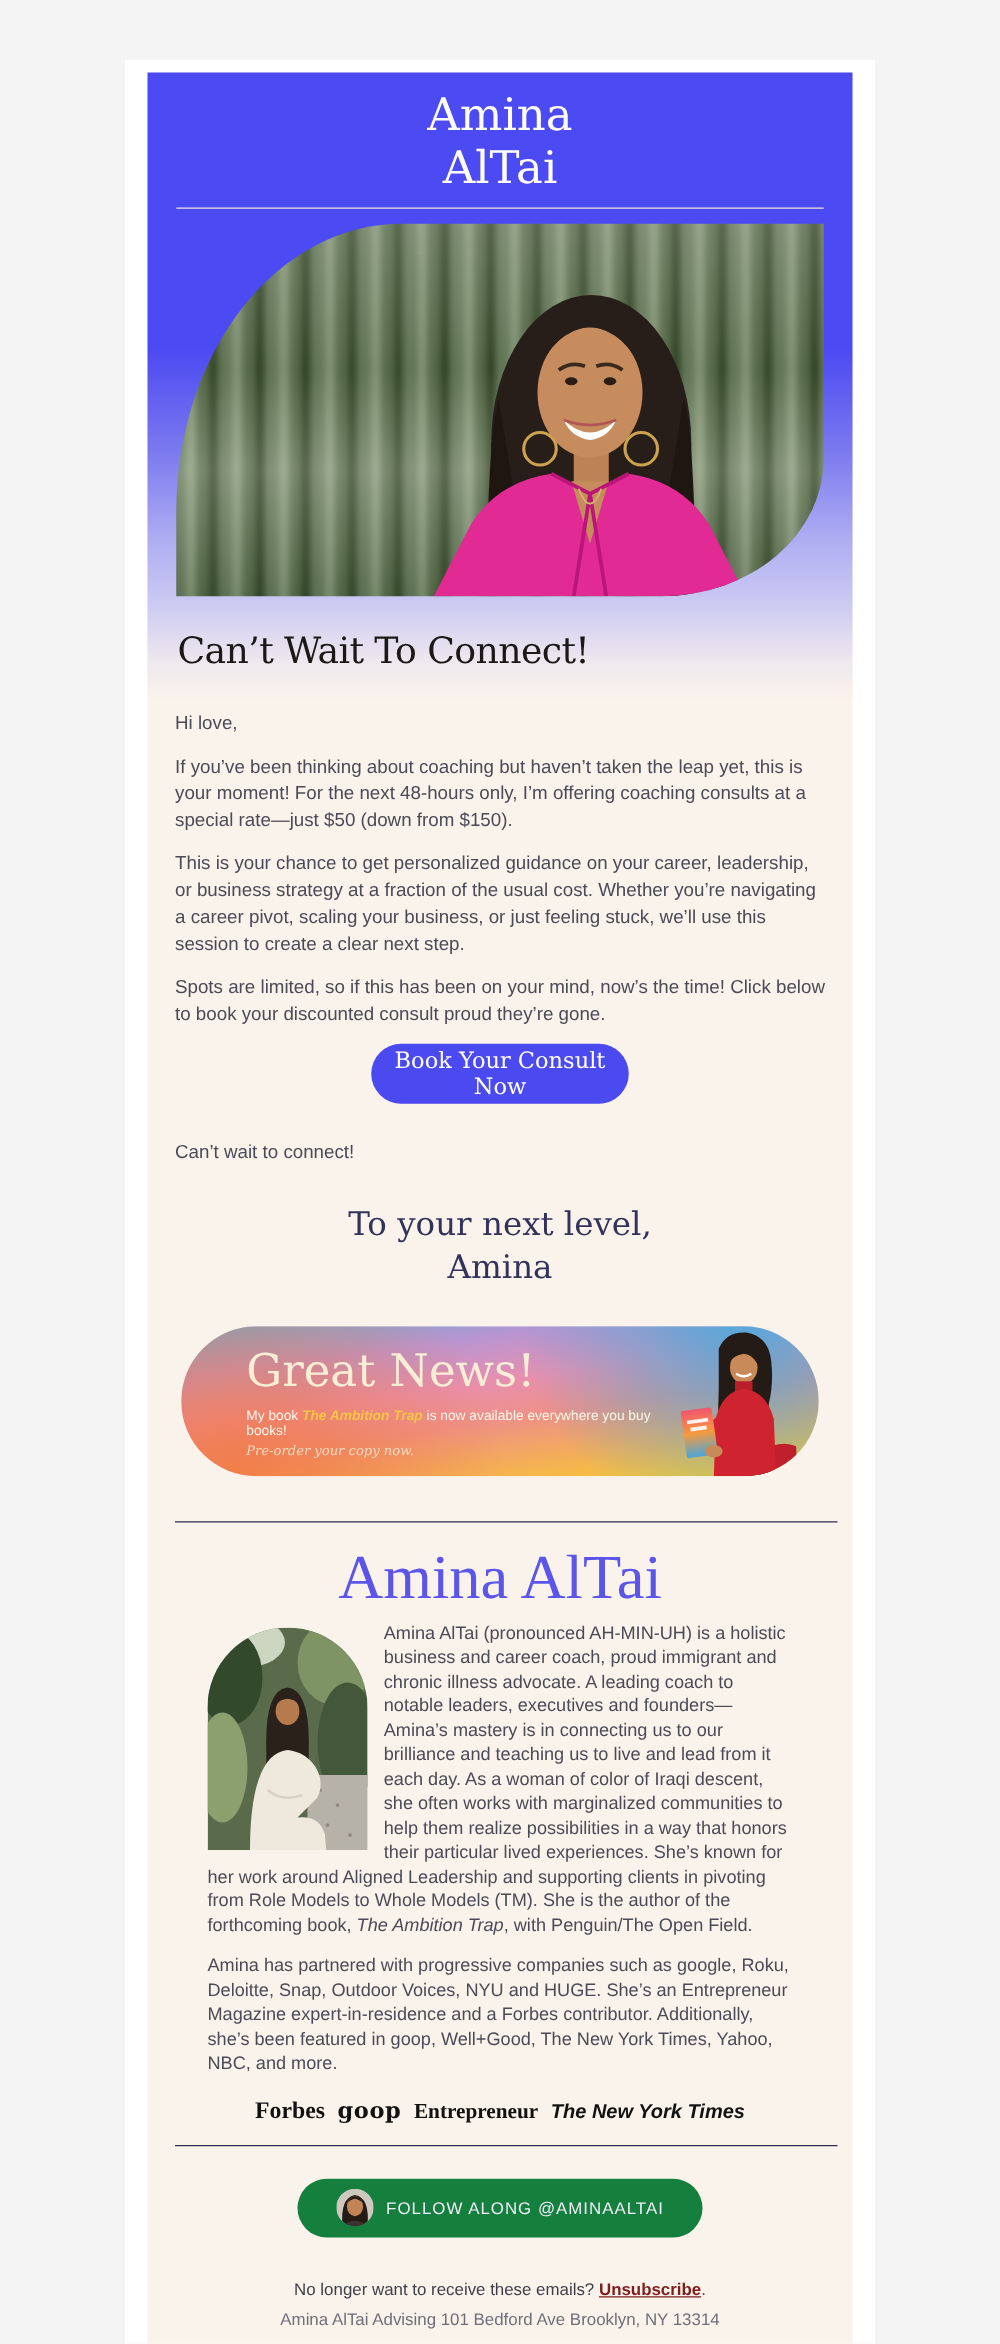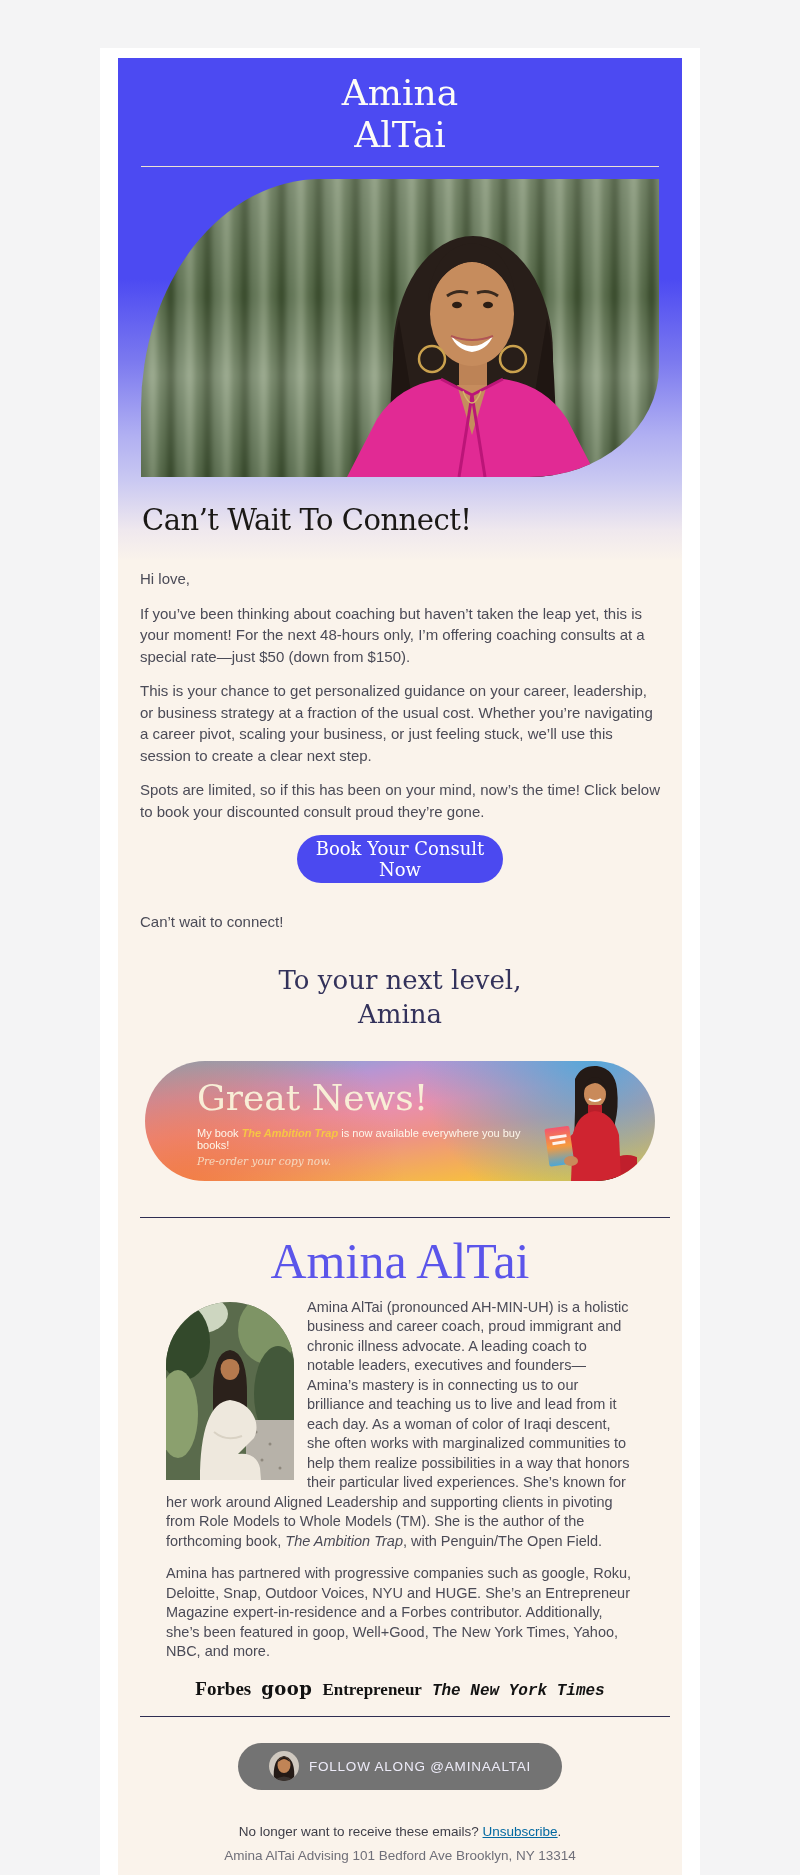--- a/index.html
+++ b/index.html
@@ -103,7 +103,7 @@
   .logo-forbes { font-family:"Liberation Serif", serif; font-weight:bold; font-size:19px; }
   .logo-goop { font-family:"DejaVu Serif", serif; font-weight:bold; font-size:18px; letter-spacing:.5px; }
   .logo-entrepreneur { font-family:"Liberation Serif", serif; font-weight:bold; font-size:17px; }
-  .logo-nyt { font-family:Liberation Mono, monospace; font-weight:bold; font-style:italic; font-size:16px; }
+  .logo-nyt { font-family:Liberation Sans, sans-serif; font-weight:bold; font-style:italic; font-size:16px; }
   .divider2 { margin-top:16px; }
 
   

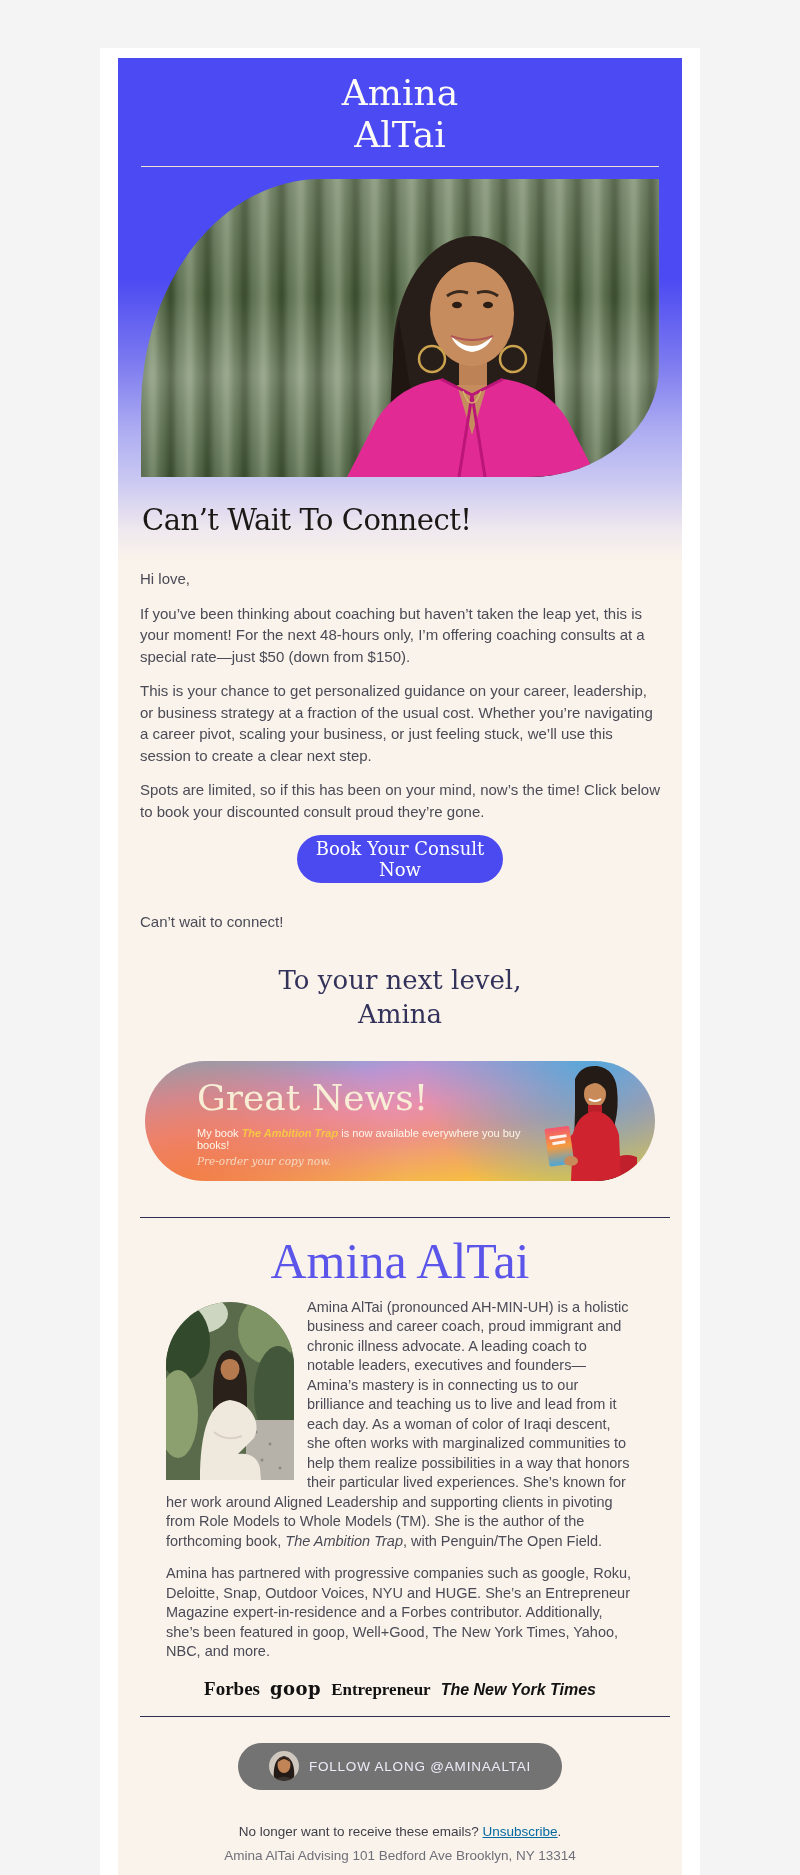--- a/index.html
+++ b/index.html
@@ -110,7 +110,7 @@
   .follow-button {
     display:flex; align-items:center; justify-content:center; gap:10px;
     width:324px; height:47px; margin:26px auto 0;
-    background:#737373; border:none; border-radius:24px; cursor:pointer;
+    background:#15803d; border:none; border-radius:24px; cursor:pointer;
   }
   .follow-avatar { width:30px; height:30px; border-radius:50%; overflow:hidden; flex:0 0 30px; }
   .follow-label { color:#eeecf9; font-size:13.5px; letter-spacing:.8px; }

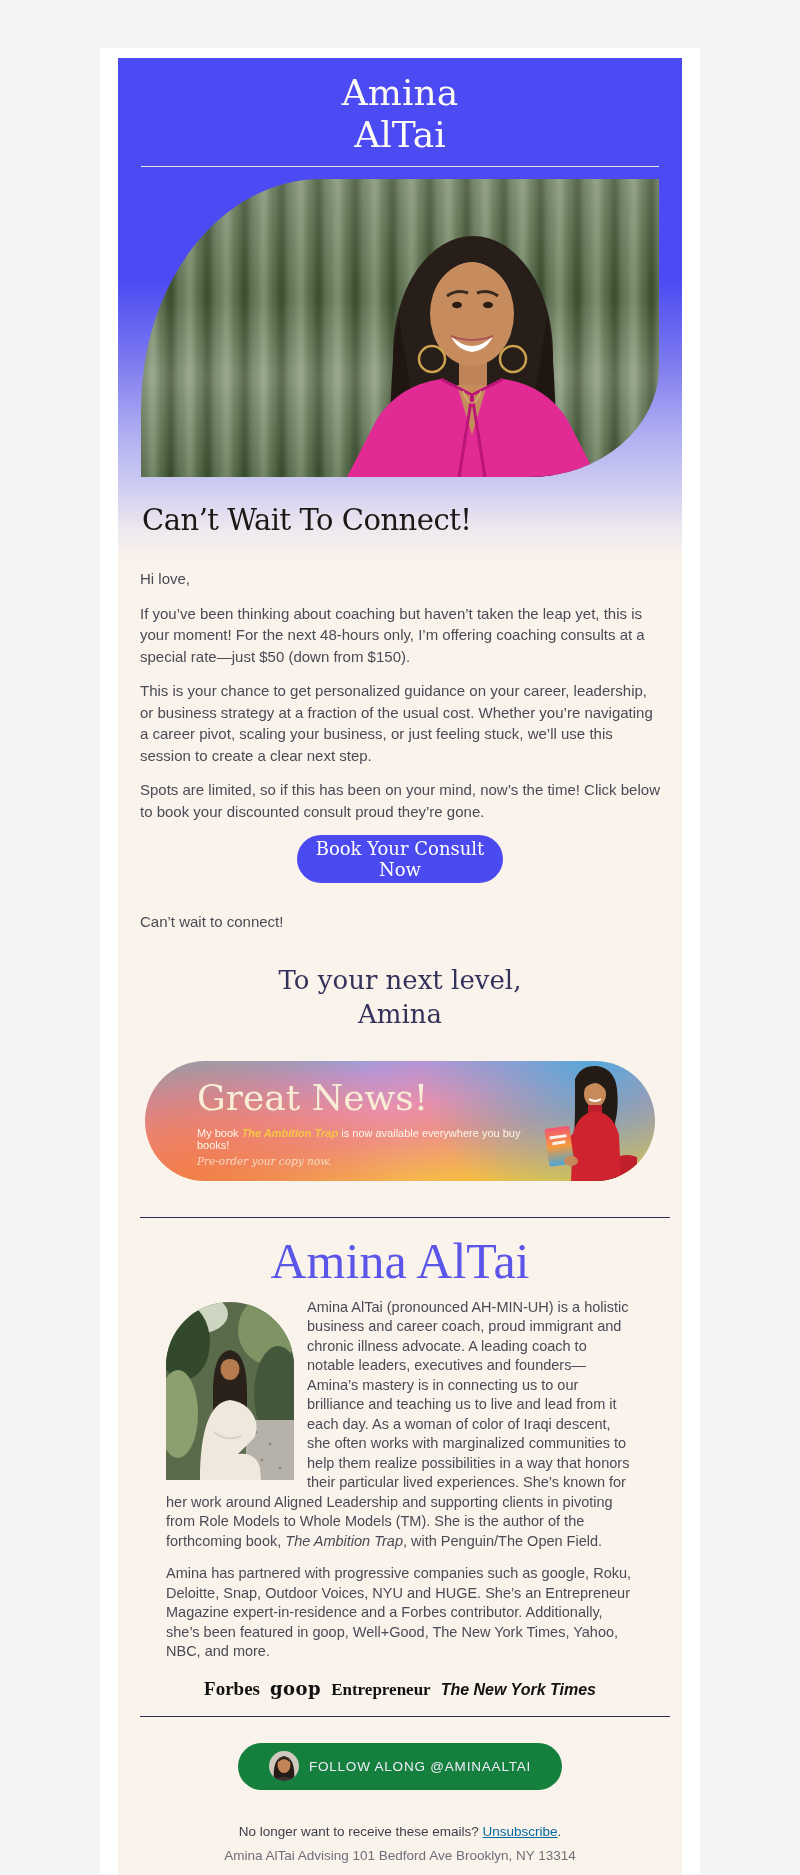--- a/index.html
+++ b/index.html
@@ -116,7 +116,7 @@
   .follow-label { color:#eeecf9; font-size:13.5px; letter-spacing:.8px; }
   .footer { margin-top:34px; text-align:center; padding-bottom:22px; }
   .unsub-line { font-size:13.5px; color:#3e3e48; margin:0; }
-  .unsub-link { color:#0369a1; font-weight:normal; text-decoration:underline; cursor:pointer; }
+  .unsub-link { color:#7f1d1d; font-weight:bold; text-decoration:underline; cursor:pointer; }
   .address { font-size:13.5px; color:#6f6f79; margin:9px 0 0; }
 </style>
 </head>

